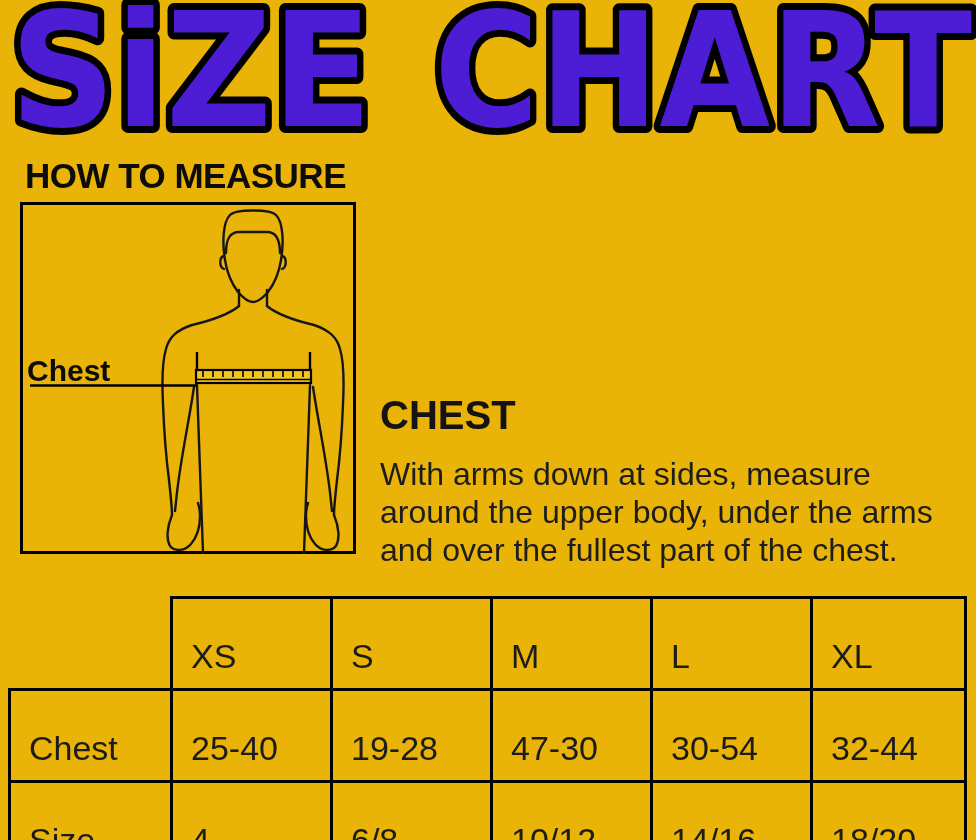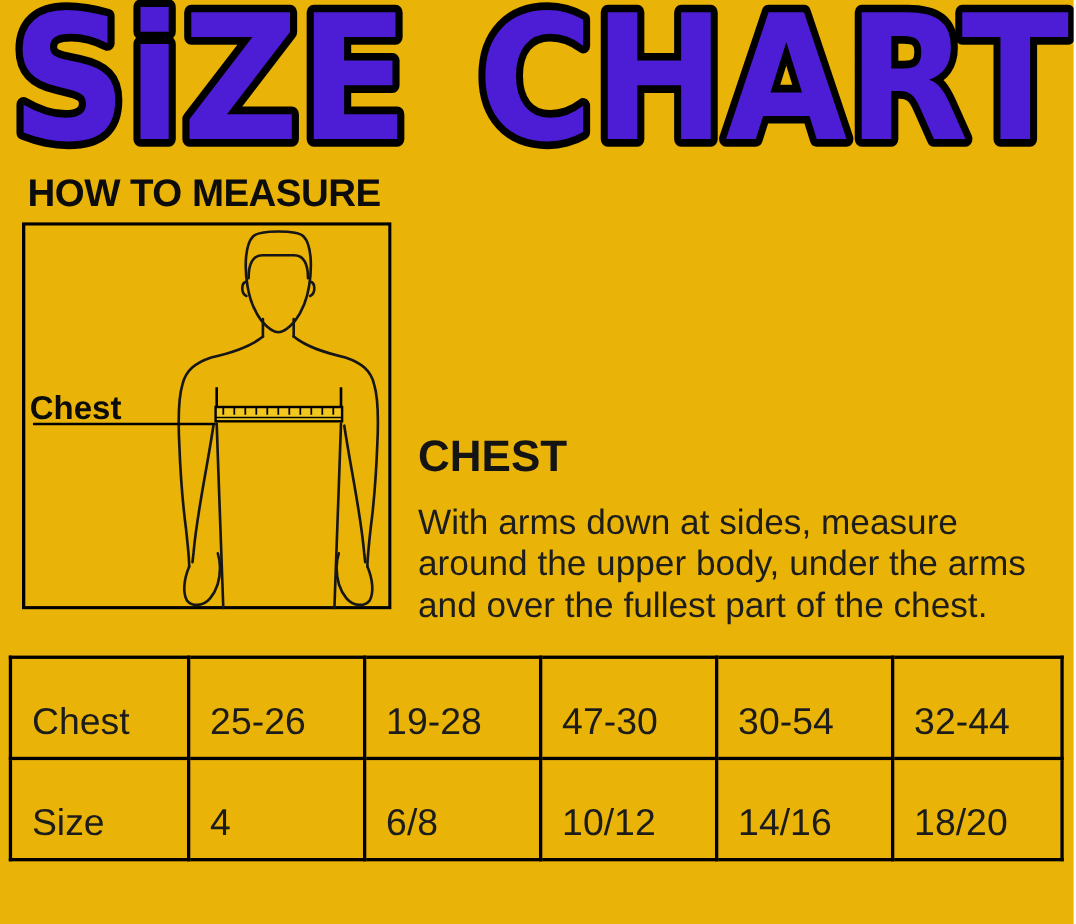--- a/index.html
+++ b/index.html
@@ -133,6 +133,14 @@
     </colgroup>
     <tbody>
       <tr>
+        <td class="ghost"></td>
+        <td>XS</td>
+        <td>S</td>
+        <td>M</td>
+        <td>L</td>
+        <td>XL</td>
+      </tr>
+      <tr>
         <td>Chest</td>
         <td>25-26</td>
         <td>19-28</td>

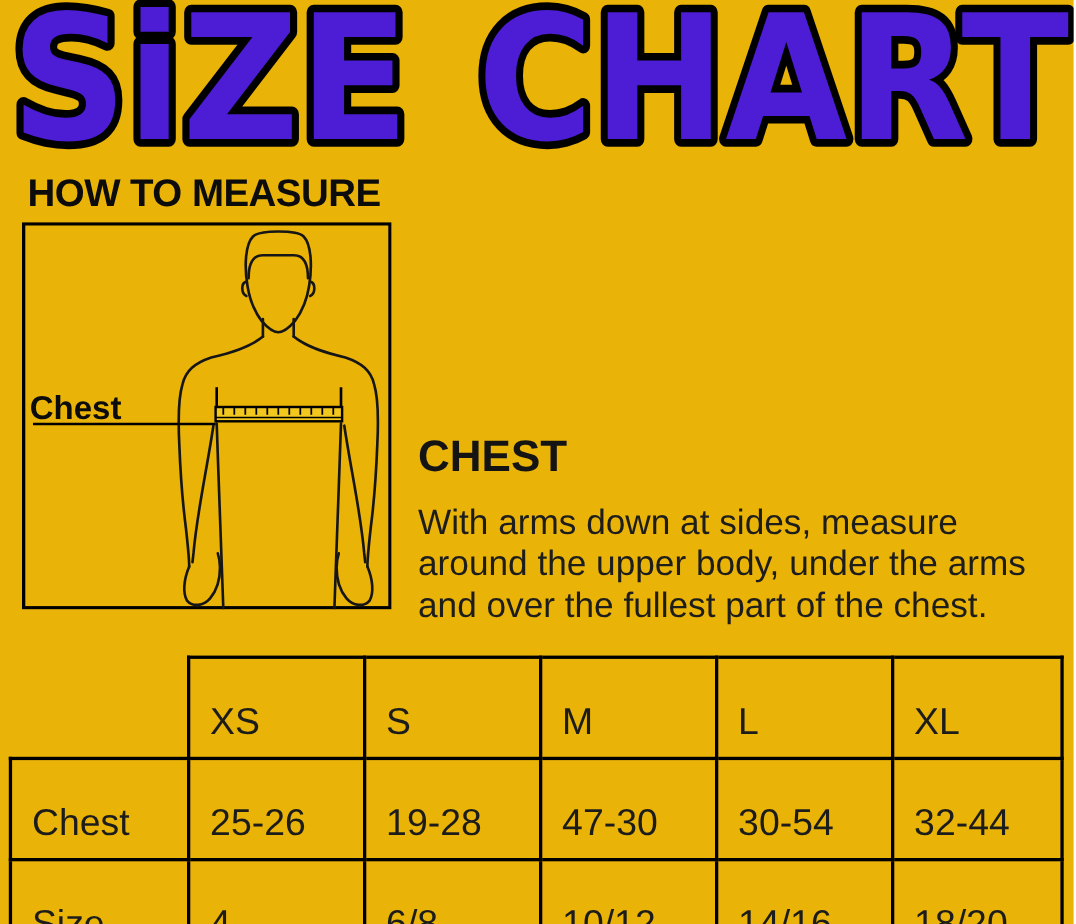--- a/index.html
+++ b/index.html
@@ -142,7 +142,7 @@
       </tr>
       <tr>
         <td>Chest</td>
-        <td>25-26</td>
+        <td>25-40</td>
         <td>19-28</td>
         <td>47-30</td>
         <td>30-54</td>

